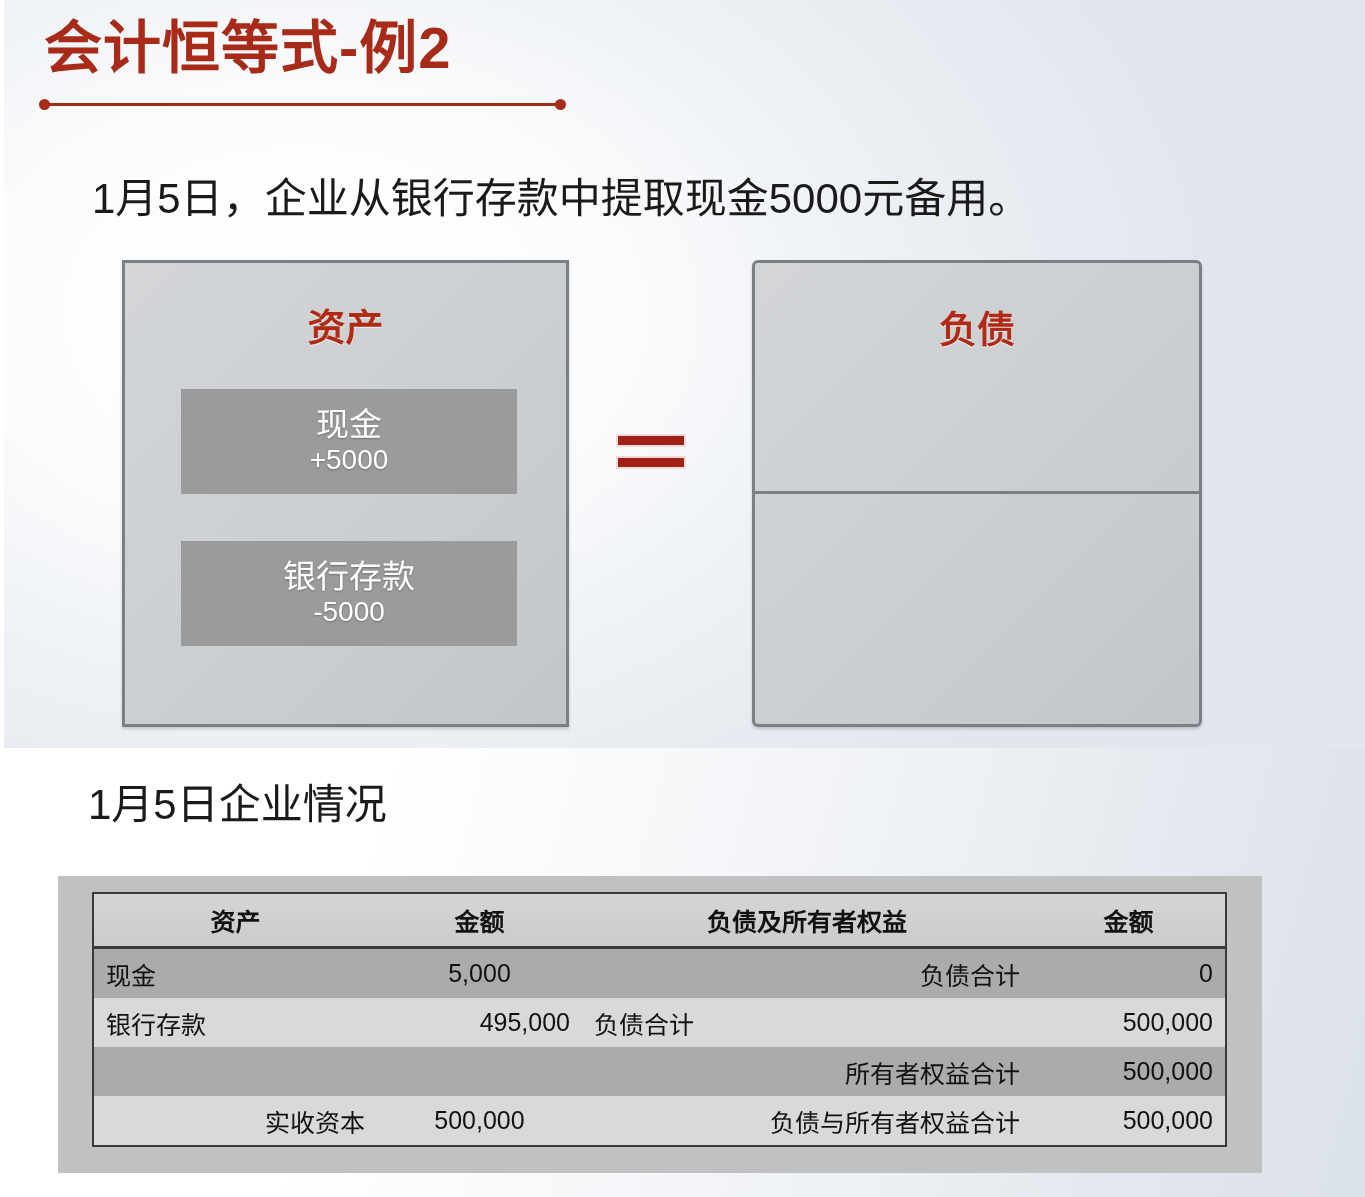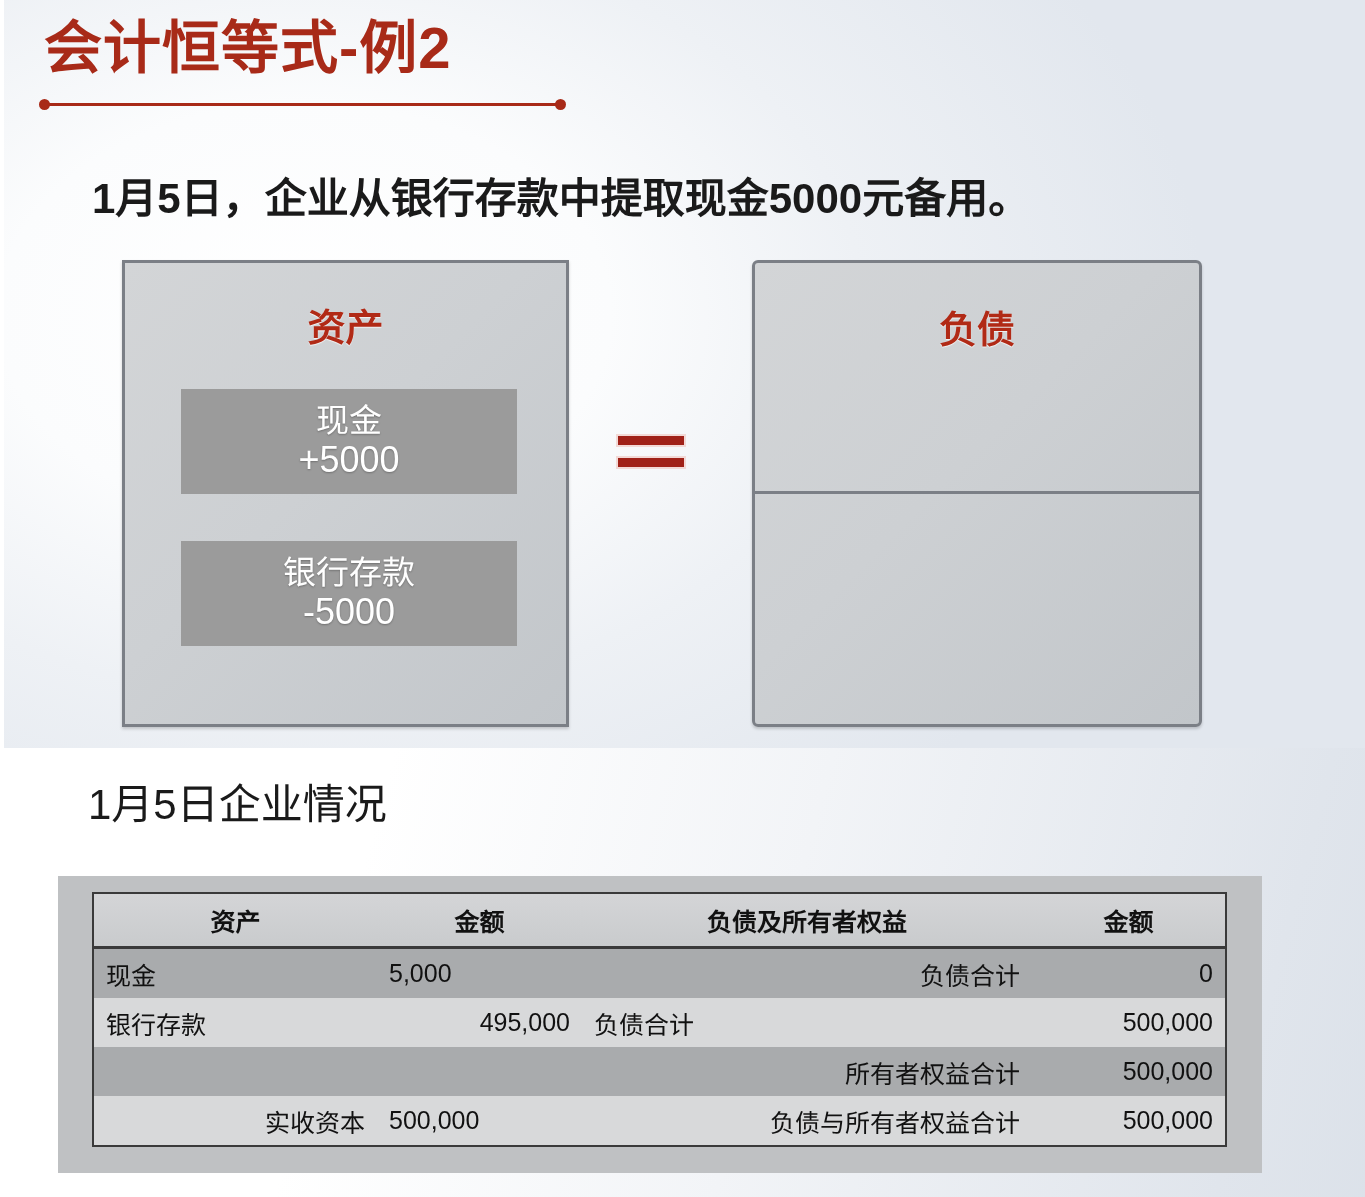--- a/index.html
+++ b/index.html
@@ -72,7 +72,7 @@
     font-size: 42px;
     color: #1a1a1a;
     white-space: nowrap;
-    font-weight: 700;
+    font-weight: 400;
   }
 
   

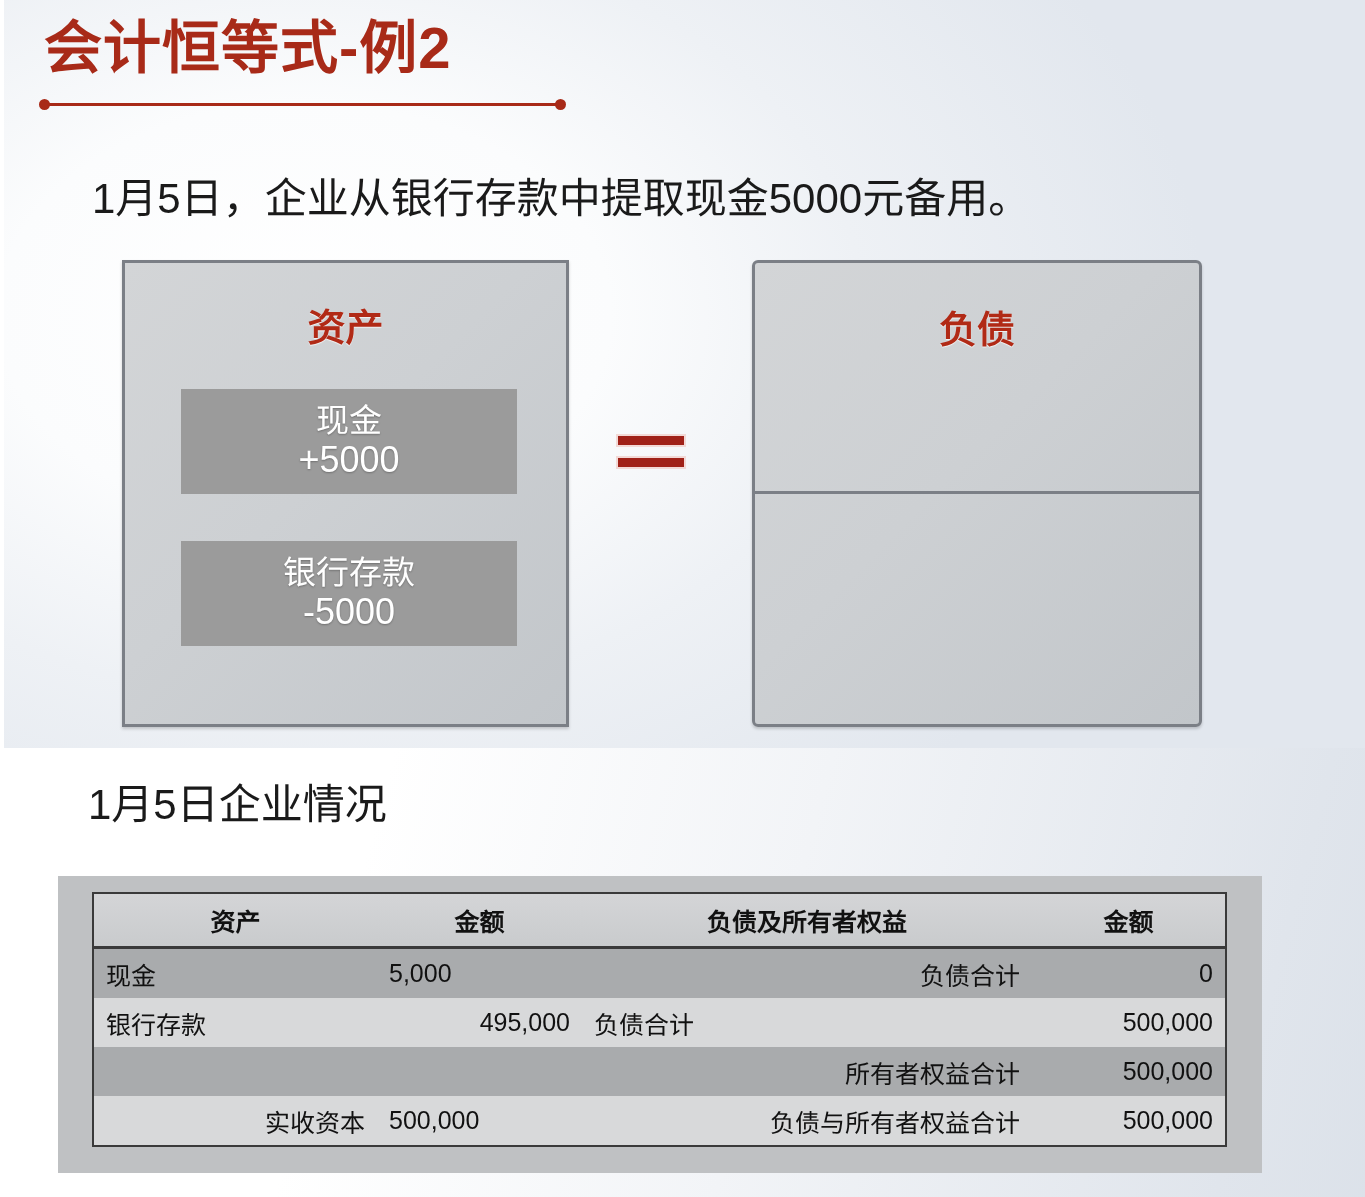--- a/index.html
+++ b/index.html
@@ -136,7 +136,7 @@
   }
   #cash-box { top: 126px; }
   #bank-box { top: 278px; }
-  .inner-box .amount { font-size: 36px; }
+  .inner-box .amount { font-size: 28px; }
 
   .equals-sign {
     position: absolute;

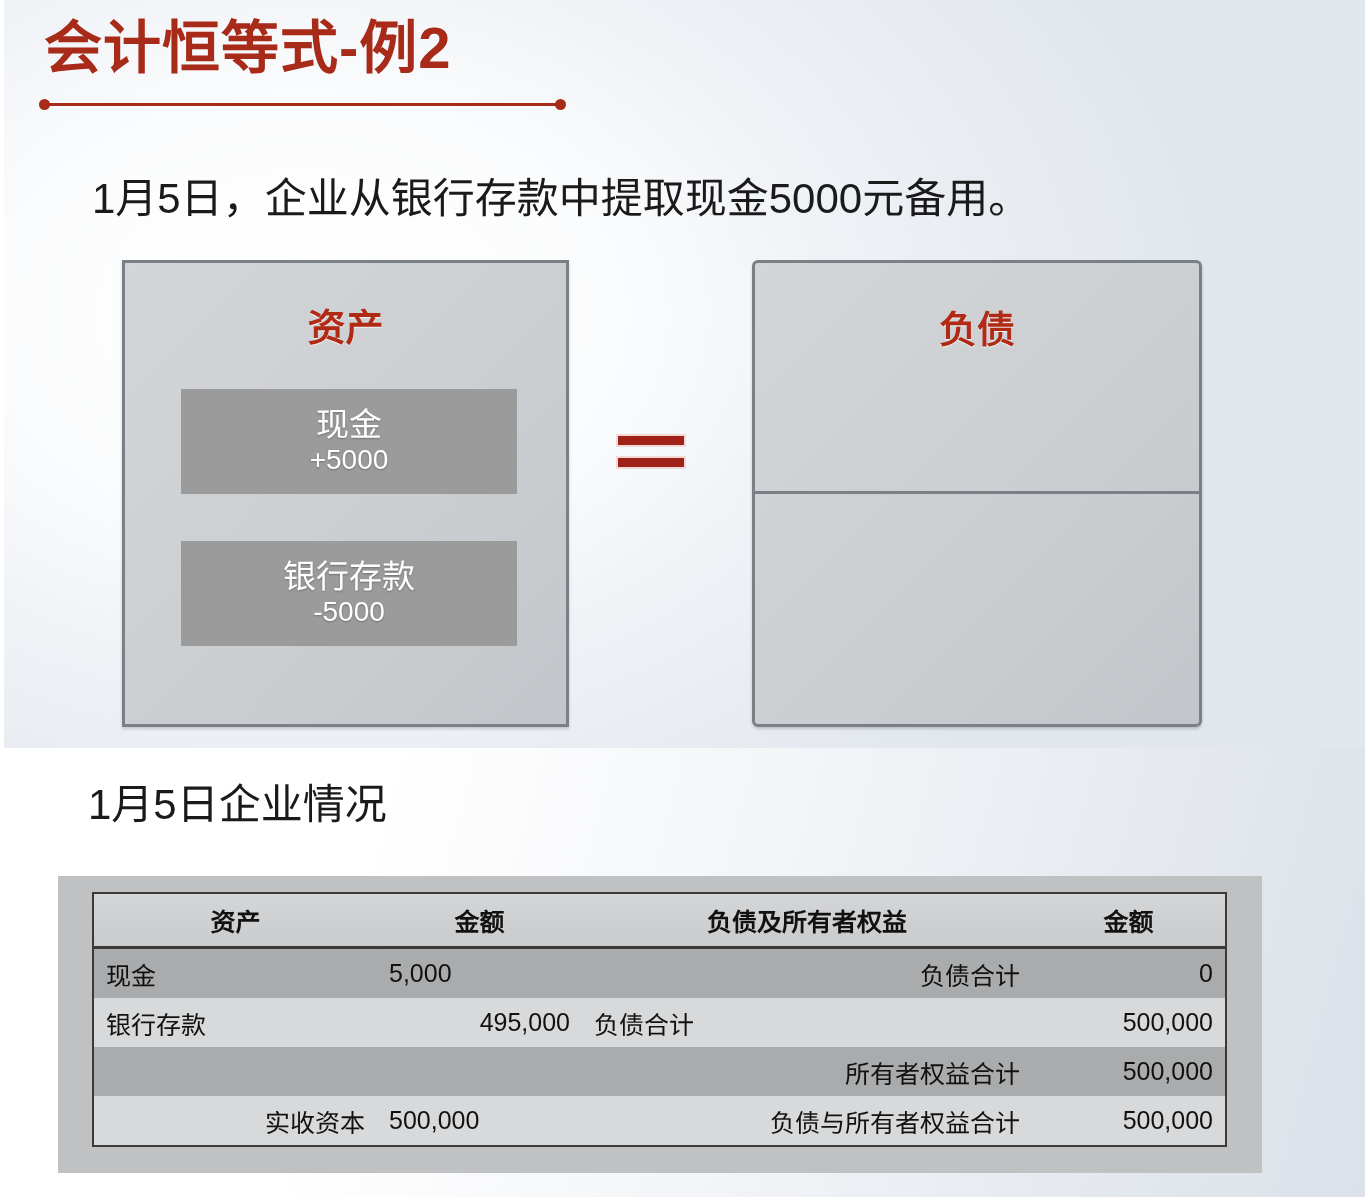--- a/index.html
+++ b/index.html
@@ -223,7 +223,7 @@
 
   td.al-left   { text-align: left; }
   td.al-right  { text-align: right; }
-  td.al-center { }
+  td.al-center { text-align: center; }
 </style>
 </head>
 <body>

